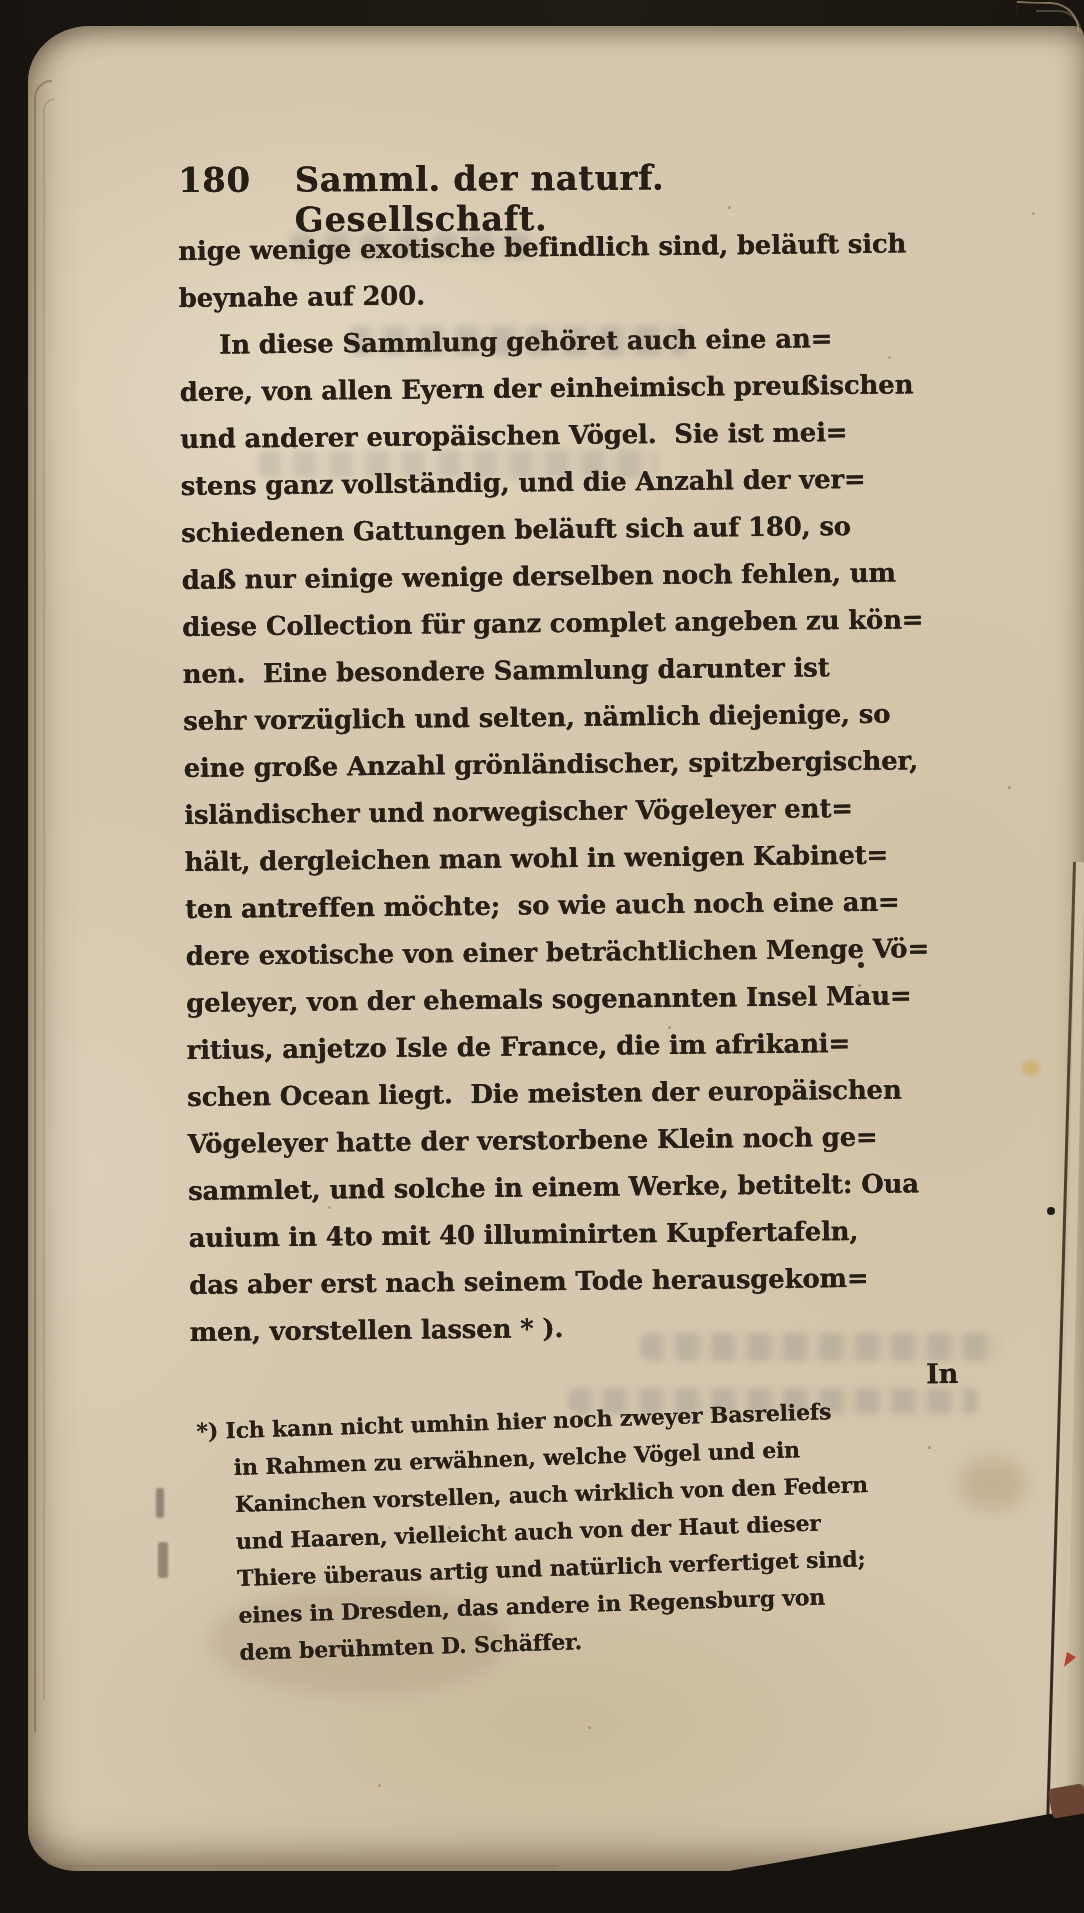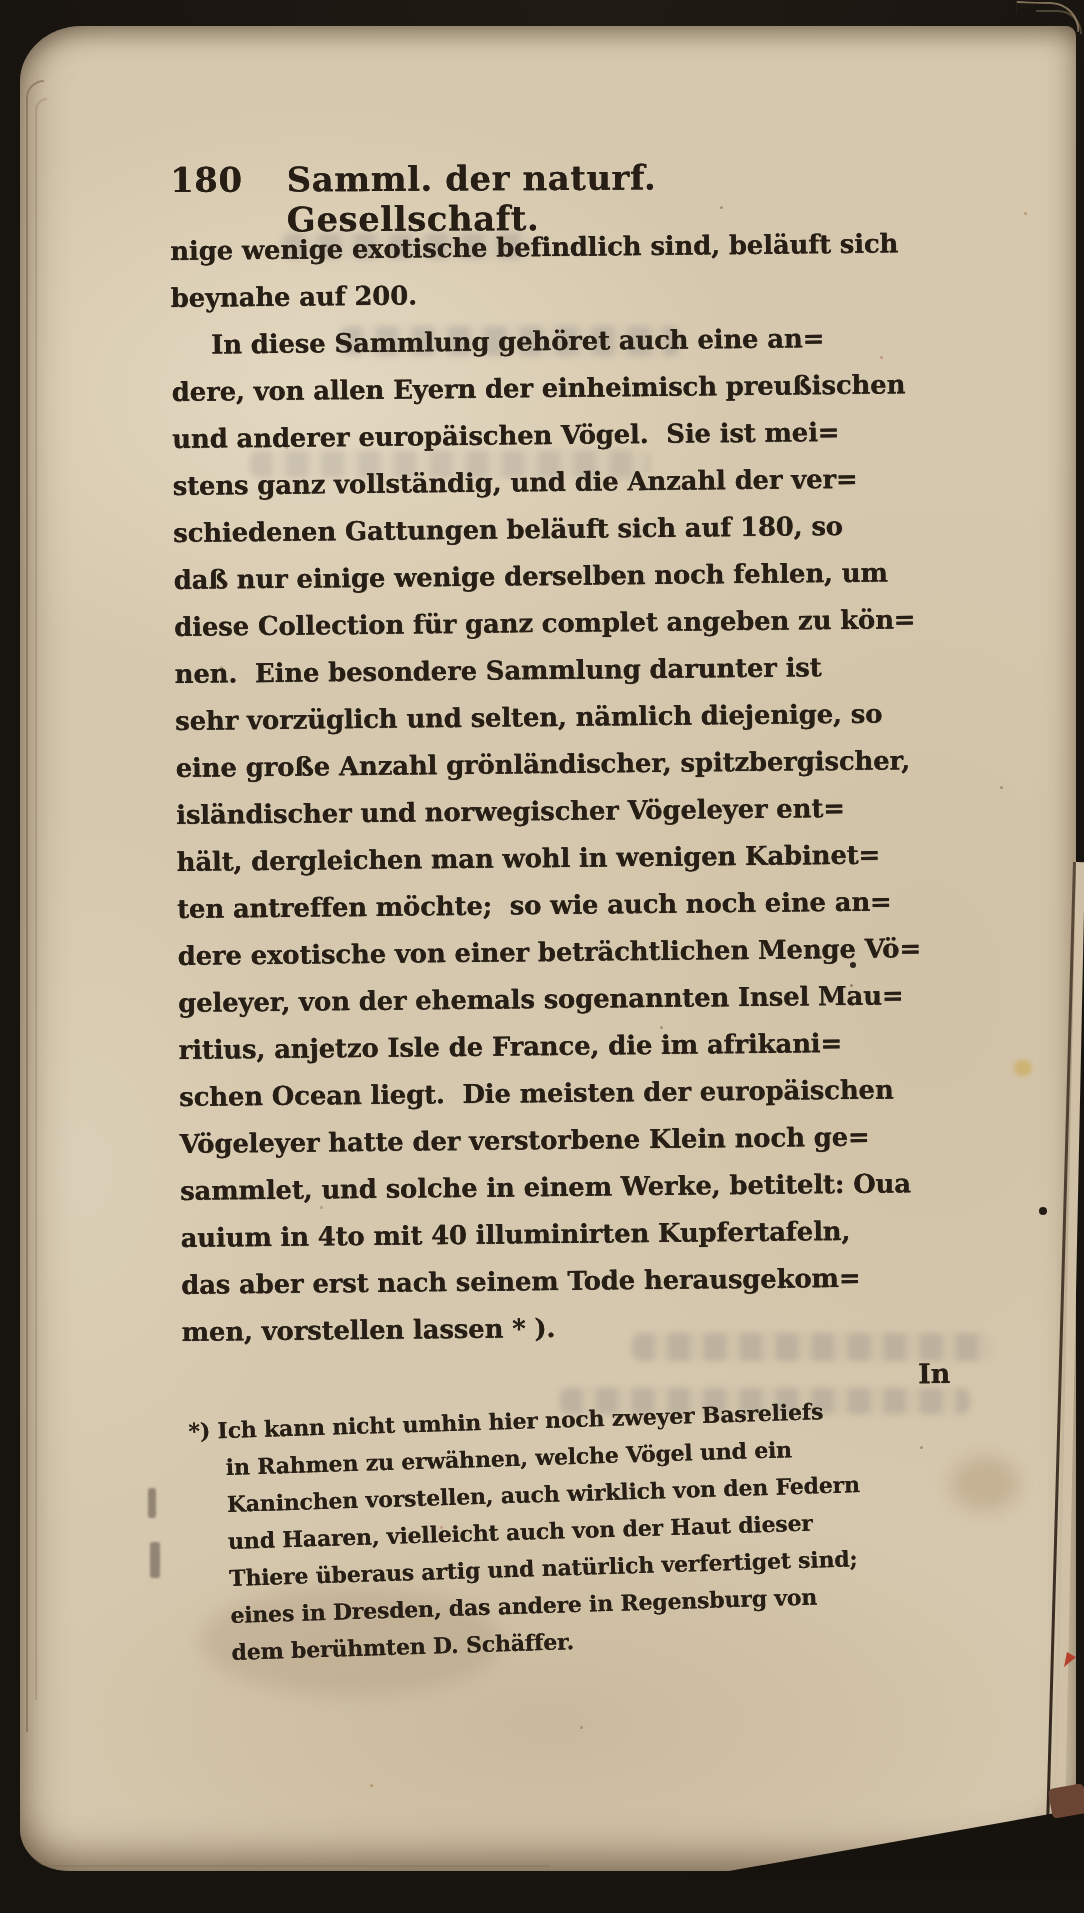--- a/index.html
+++ b/index.html
@@ -12,7 +12,7 @@
   }
   
   .paper{
-    position:absolute;left:20px;top:26px;width:1056px;height:1845px;
+    position:absolute;left:28px;top:26px;width:1056px;height:1845px;
     border-radius:62px 10px 120px 48px / 56px 10px 64px 42px;
     background-color:#d6c8ae;
     background-image:

